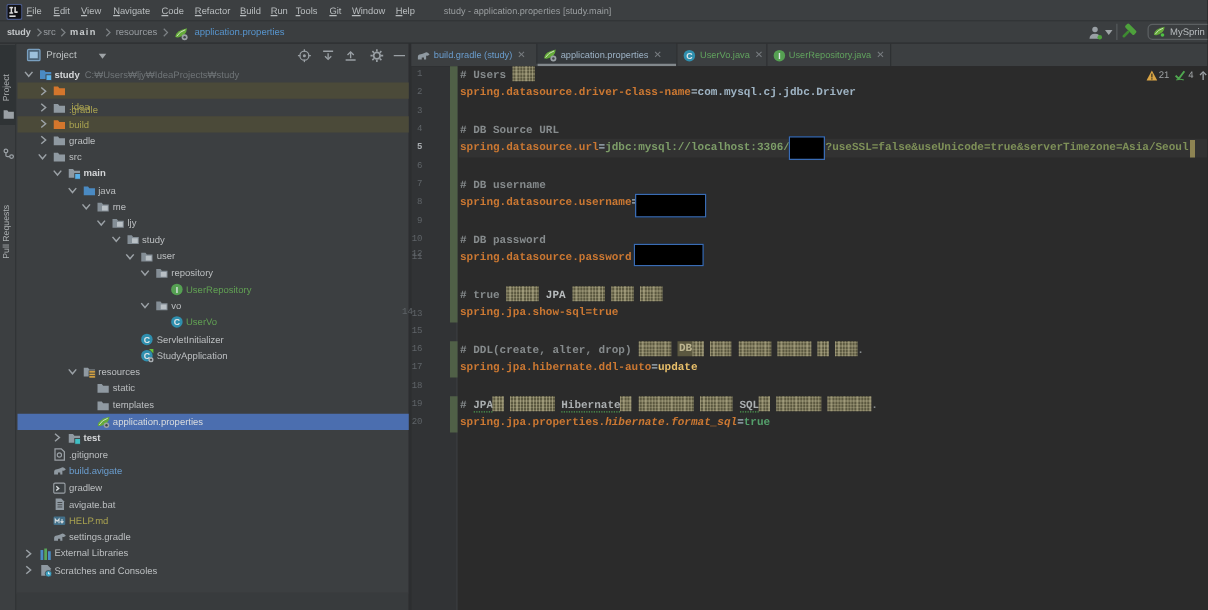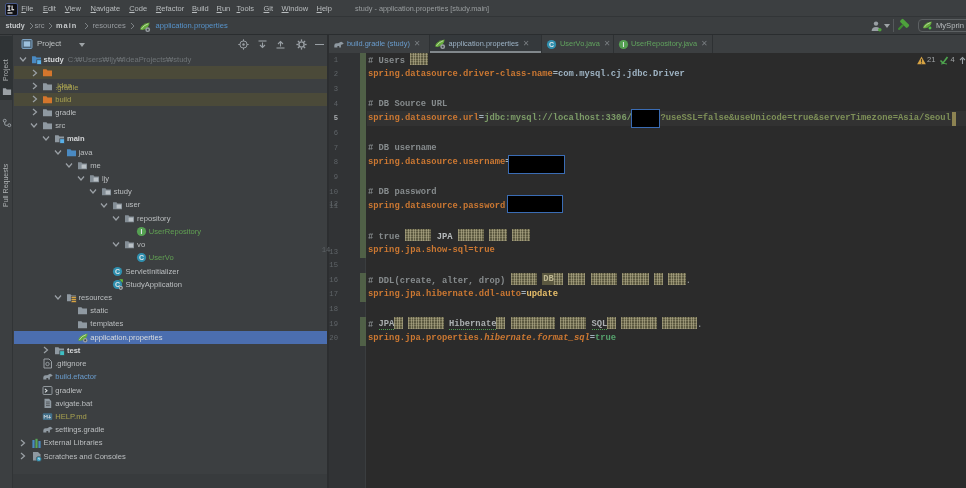--- a/index.html
+++ b/index.html
@@ -371,7 +371,7 @@
     <path d="M1.3,8.6 V6.4 Q1.3,4.4 3.6,4.3 Q5.2,4.2 6.6,3.4 Q8.2,2.4 9.2,3.2 L10.4,4.2 Q10.8,4.6 10.2,5 L9,5.6 Q8.4,5.8 7.9,5.4 V8.6 H6.2 V7 H4.4 V8.6 Z" fill="#8f99a1"></path>
   </svg>
 <div class="row" style="left:55.2px;top:370.3px">
-    <span class="blu">build.efactor</span>
+    <span class="blu">build.avigate</span>
   </div>
 <svg class="abs" style="left:42.2px;top:384.6px" width="11" height="11" viewBox="0 0 11 11">
     <rect x="1" y="1.5" width="9" height="8" rx="1" fill="#3b4043" stroke="#9aa0a5" stroke-width="0.9"></rect>

